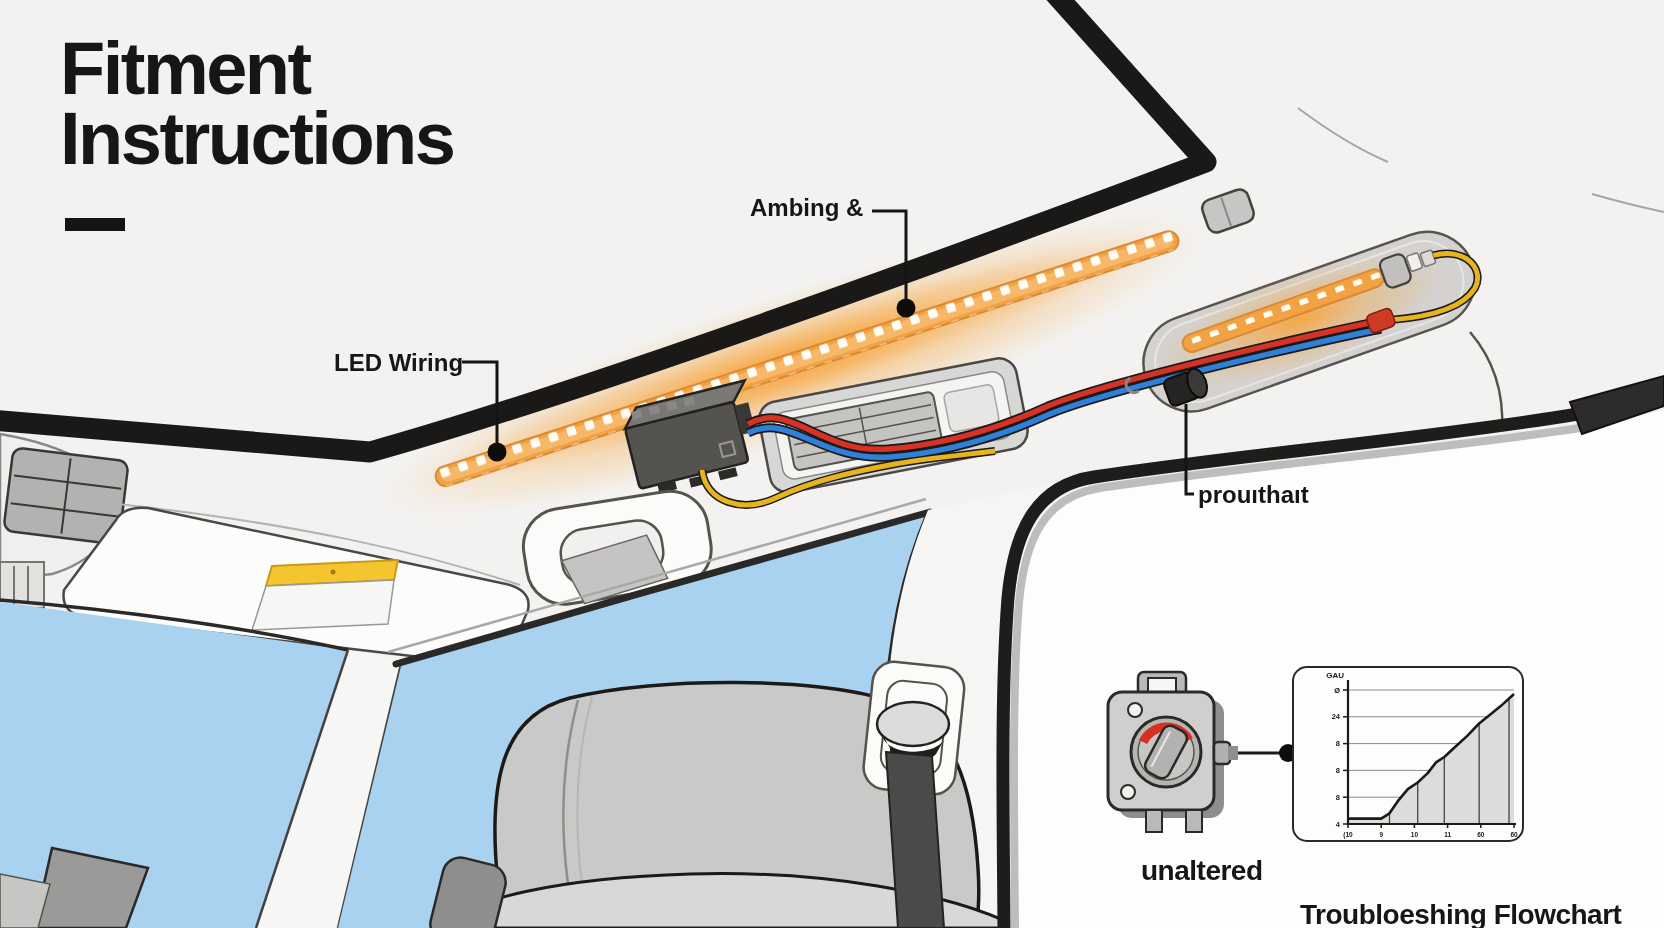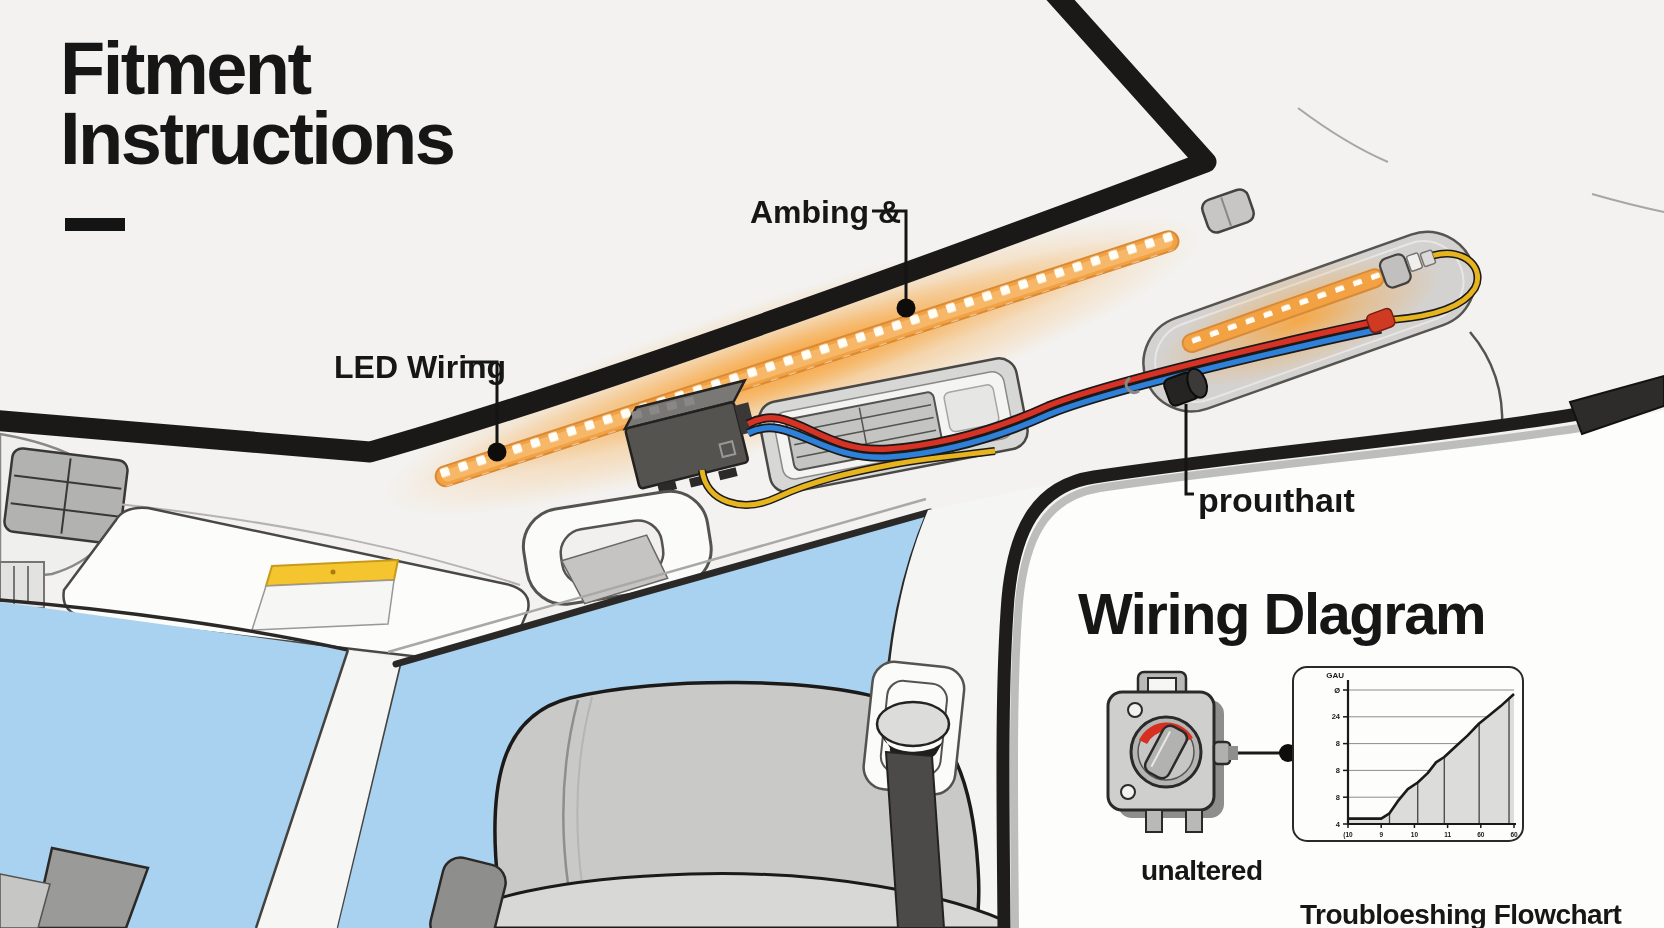--- a/index.html
+++ b/index.html
@@ -10,7 +10,7 @@
        font-family:"Liberation Sans",sans-serif;}
   .main-title{left:60px;top:34px;font-size:74px;line-height:70px;letter-spacing:-2.5px;}
   .title-dash{position:absolute;left:65px;top:218px;width:60px;height:13px;background:#141414;}
-  .callout{font-size:32px;}
+  .callout{font-size:24px;}
   .wiring-title{left:1078px;top:580px;font-size:58px;letter-spacing:-1.5px;}
   .caption{font-size:28px;letter-spacing:-0.5px;}
   .chart-box{position:absolute;left:1292px;top:666px;width:232px;height:176px;

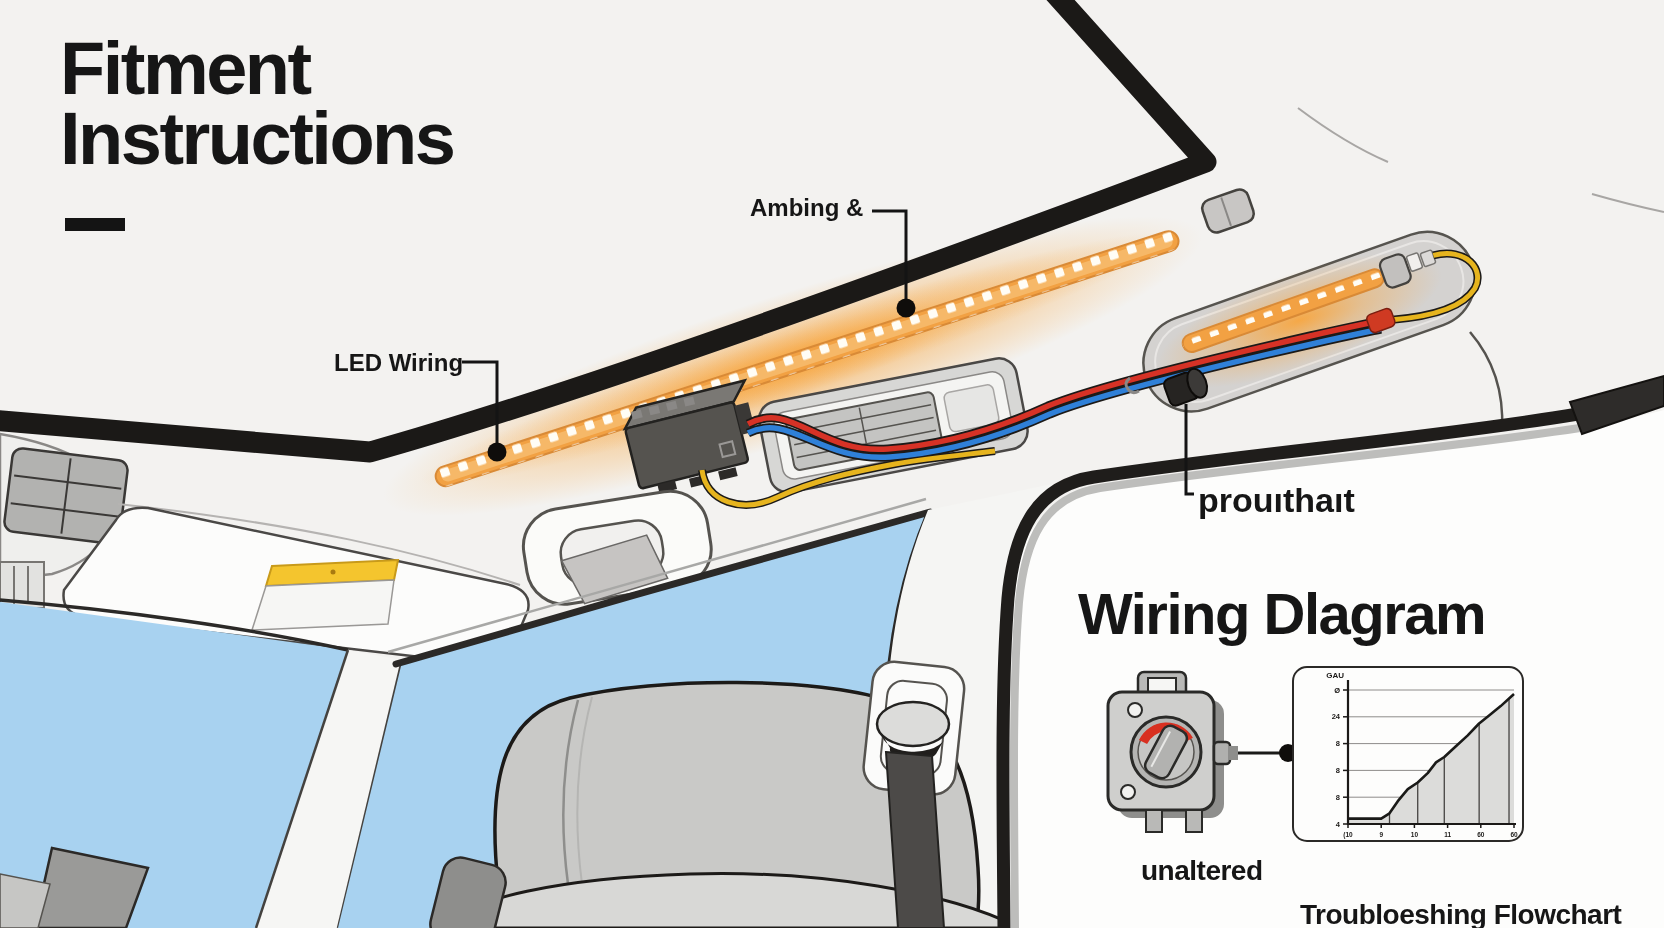--- a/index.html
+++ b/index.html
@@ -253,7 +253,7 @@
 
 <div class="lbl callout" style="left:750px;top:194px;">Ambing &amp;</div>
 <div class="lbl callout" style="left:334px;top:349px;">LED Wiring</div>
-<div class="lbl" style="left:1198px;top:481px;font-size:34px;">prouıthaıt</div>
+<div class="lbl" style="left:1198px;top:481px;font-size:24px;">prouıthaıt</div>
 
 <div class="lbl wiring-title">Wiring Dlagram</div>
 

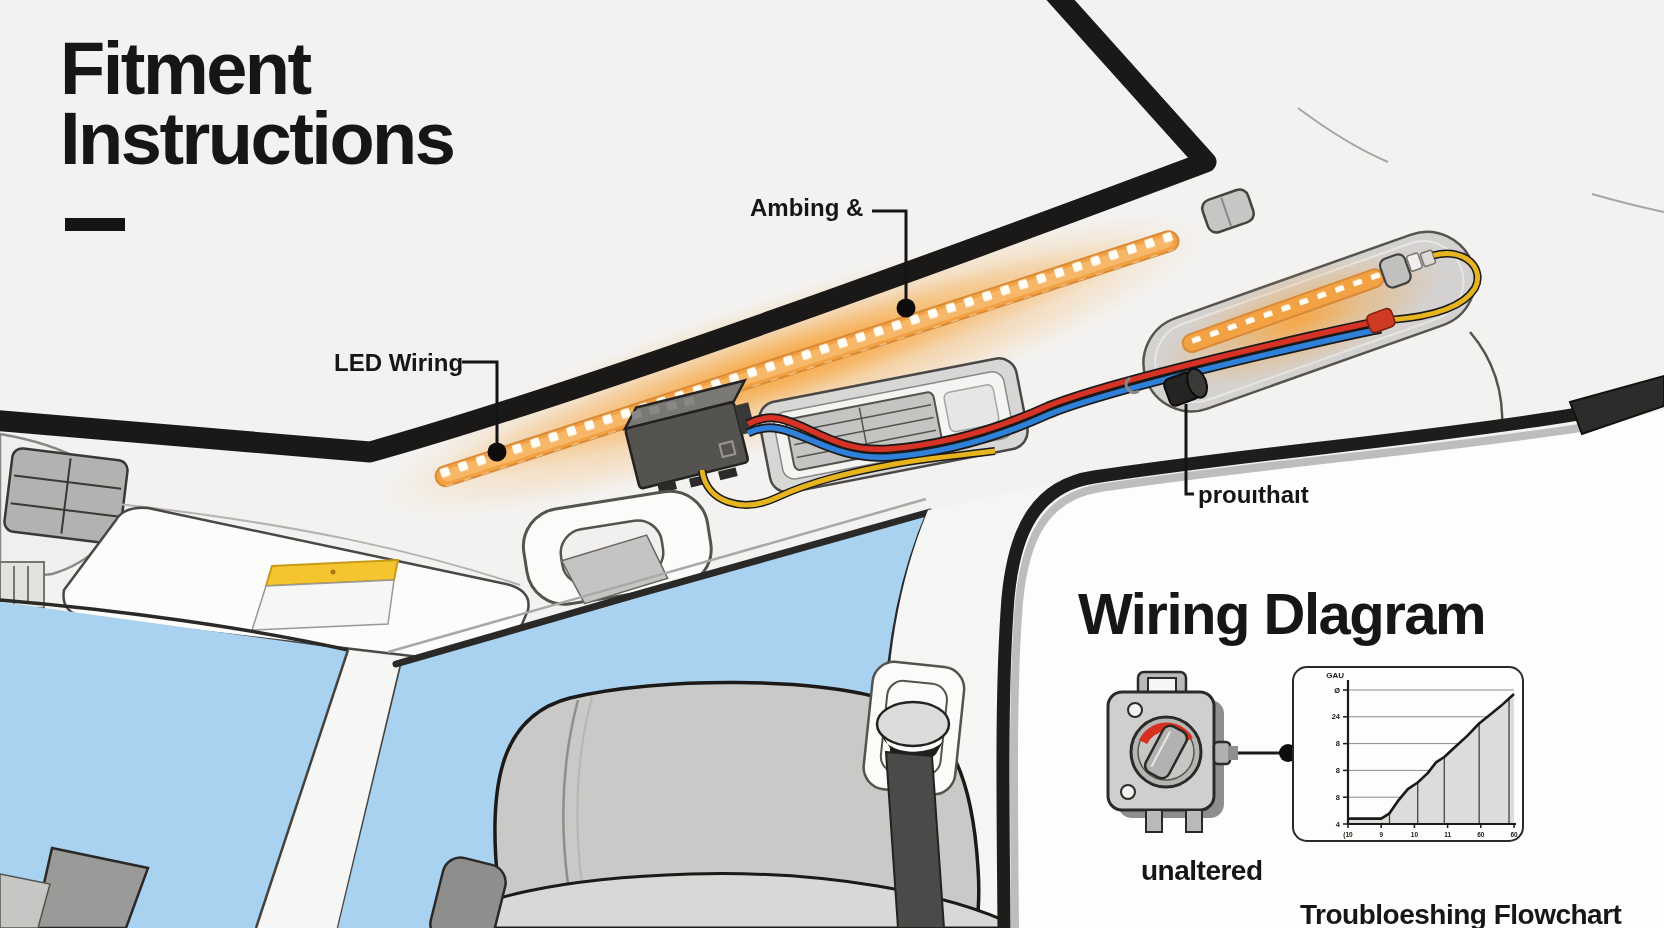--- a/index.html
+++ b/index.html
@@ -255,7 +255,6 @@
 <div class="lbl callout" style="left:334px;top:349px;">LED Wiring</div>
 <div class="lbl" style="left:1198px;top:481px;font-size:24px;">prouıthaıt</div>
 
-<div class="lbl wiring-title">Wiring Dlagram</div>
 
 <div class="chart-box">
   <svg id="chart-svg" width="232" height="176" viewBox="0 0 232 176">

